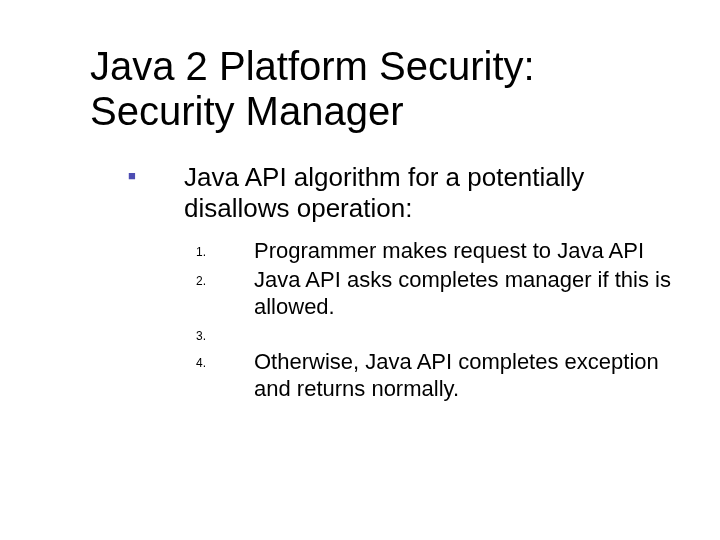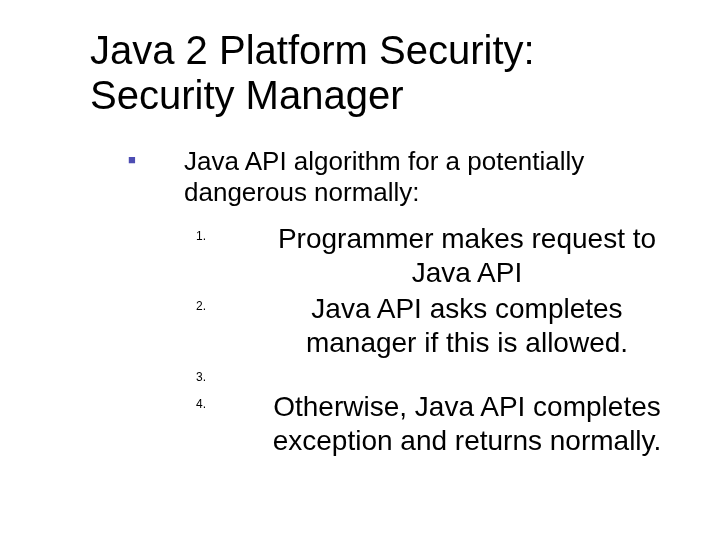--- a/index.html
+++ b/index.html
@@ -22,7 +22,7 @@
     font-size: 40px;
     line-height: 1.12;
     font-weight: 400;
-    margin: 0 0 28px 0;
+    margin: 16px 0 28px 0;
     letter-spacing: 0px;
   }
   .body {

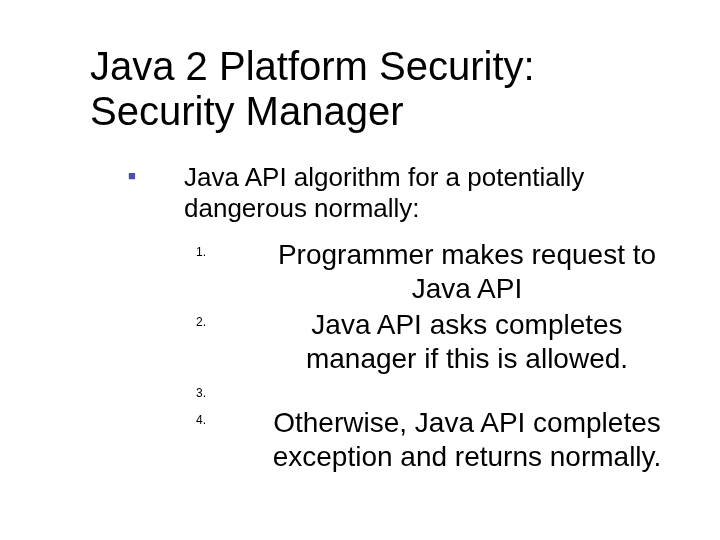--- a/index.html
+++ b/index.html
@@ -82,7 +82,7 @@
 
     <div class="lvl1">
       <span class="bullet">■</span>
-      <span class="text">Java API algorithm for a potentially dangerous normally:</span>
+      <span class="text">Java API algorithm for a potentially disallows operation:</span>
     </div>
 
     <div class="list">

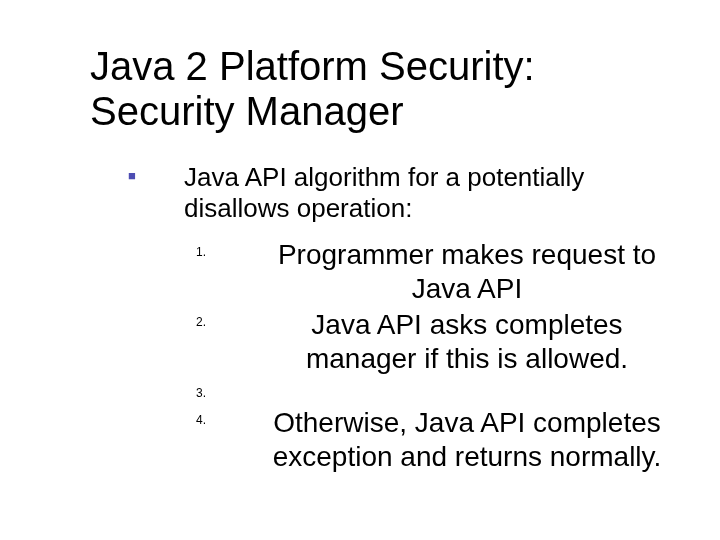--- a/index.html
+++ b/index.html
@@ -65,10 +65,9 @@
     padding-top: 3px;
   }
   .item .text {
-    font-size: 28px;
+    font-size: 22px;
     line-height: 1.22;
     flex: 1;
-    text-align: center;
   }
 </style>
 </head>

